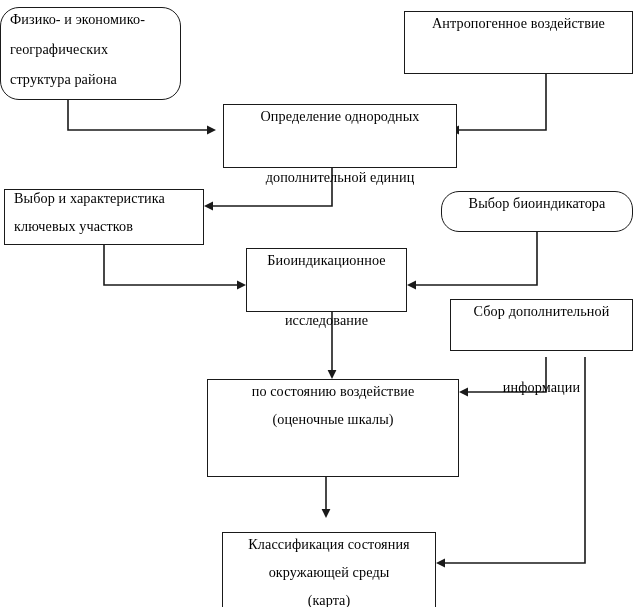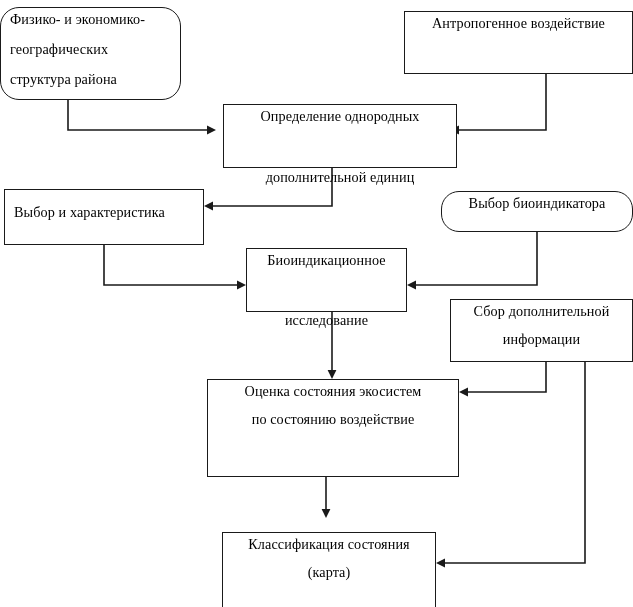--- a/index.html
+++ b/index.html
@@ -110,6 +110,7 @@
 
   <div class="node spaced-sm lead-left" style="left: 4px; top: 189px; width: 200px; height: 56px; border-color: rgb(26, 26, 26); justify-content: center;">
     <span class="line">Выбор и характеристика</span>
+    <span class="line">ключевых участков</span>
   </div>
 
   <div class="node" style="left: 441px; top: 191px; width: 192px; height: 41px; border-color: rgb(26, 26, 26); border-radius: 18px;">

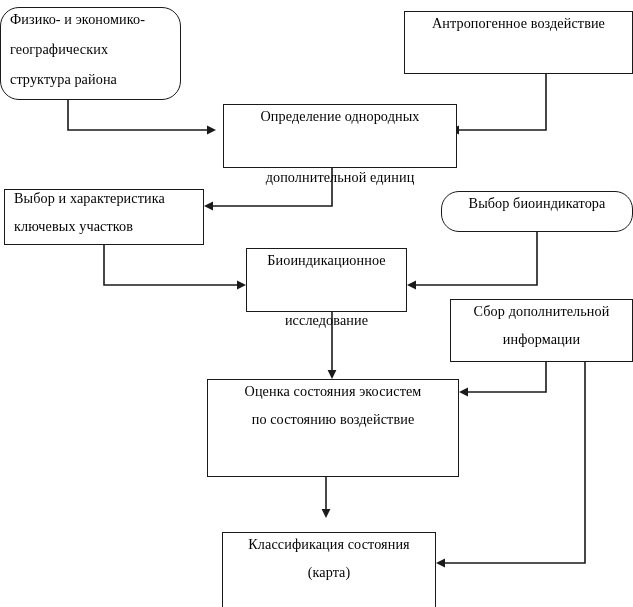--- a/index.html
+++ b/index.html
@@ -122,7 +122,7 @@
     <span class="line">исследование</span>
   </div>
 
-  <div class="node spaced-sm" style="left: 450px; top: 299px; width: 183px; height: 63px; border-color: rgb(26, 26, 26);">
+  <div class="node spaced-sm" style="left: 450px; top: 299px; width: 183px; height: 52px; border-color: rgb(26, 26, 26); gap: 48px;">
     <span class="line">Сбор дополнительной</span>
     <span class="line">информации</span>
   </div>

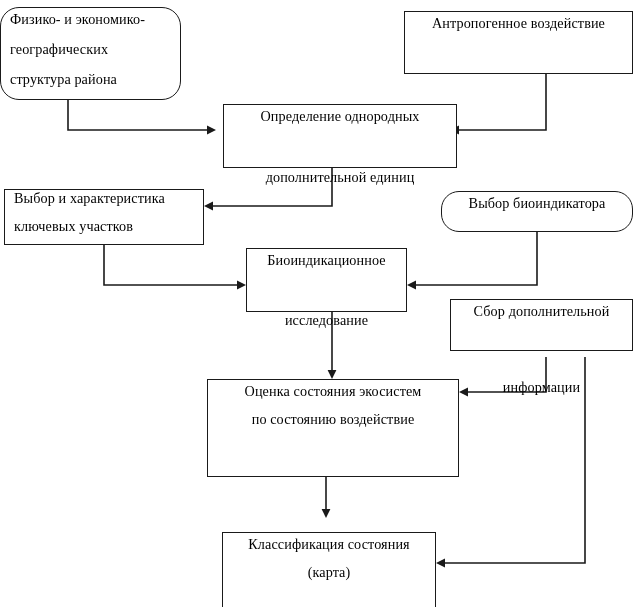--- a/index.html
+++ b/index.html
@@ -128,7 +128,6 @@
   </div>
 
   <div class="node spaced-sm" style="left: 207px; top: 379px; width: 252px; height: 98px; border-color: rgb(26, 26, 26);">
-    <span class="line">Оценка состояния экосистем</span>
     <span class="line">по состоянию воздействие</span>
   </div>
 

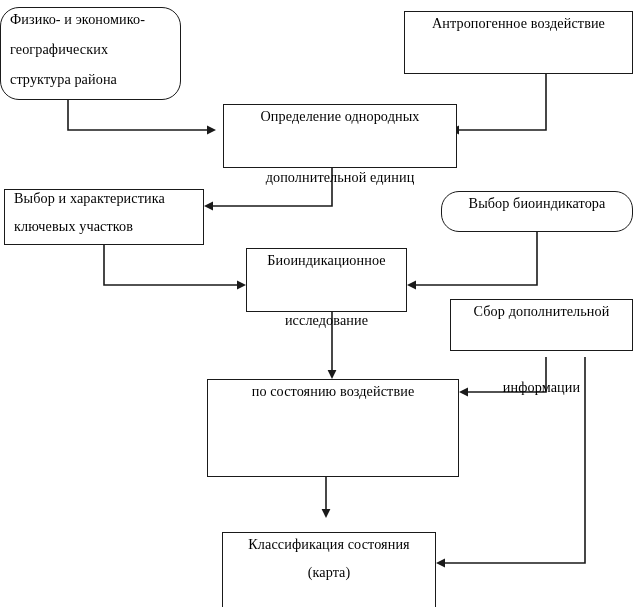--- a/index.html
+++ b/index.html
@@ -129,6 +129,7 @@
 
   <div class="node spaced-sm" style="left: 207px; top: 379px; width: 252px; height: 98px; border-color: rgb(26, 26, 26);">
     <span class="line">по состоянию воздействие</span>
+    <span class="line">(оценочные шкалы)</span>
   </div>
 
   <div class="node spaced-sm" style="left: 222px; top: 532px; width: 214px; height: 82px; border-color: rgb(26, 26, 26);">

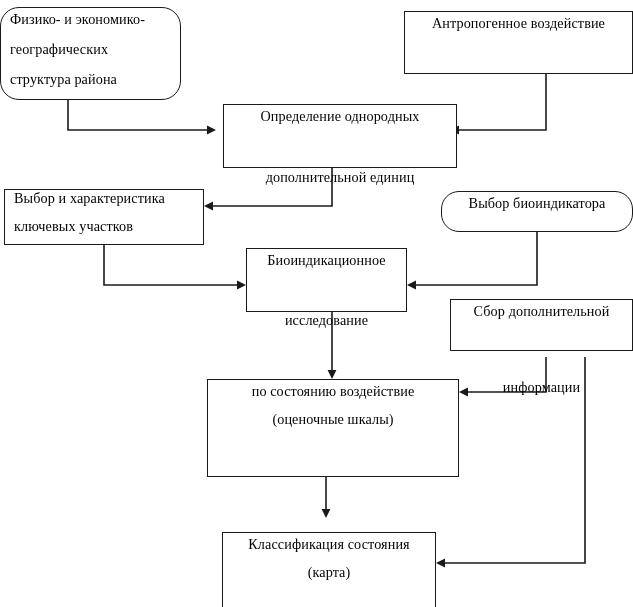--- a/index.html
+++ b/index.html
@@ -134,6 +134,7 @@
 
   <div class="node spaced-sm" style="left: 222px; top: 532px; width: 214px; height: 82px; border-color: rgb(26, 26, 26);">
     <span class="line">Классификация состояния</span>
+    <span class="line">окружающей среды</span>
     <span class="line">(карта)</span>
   </div>
 

